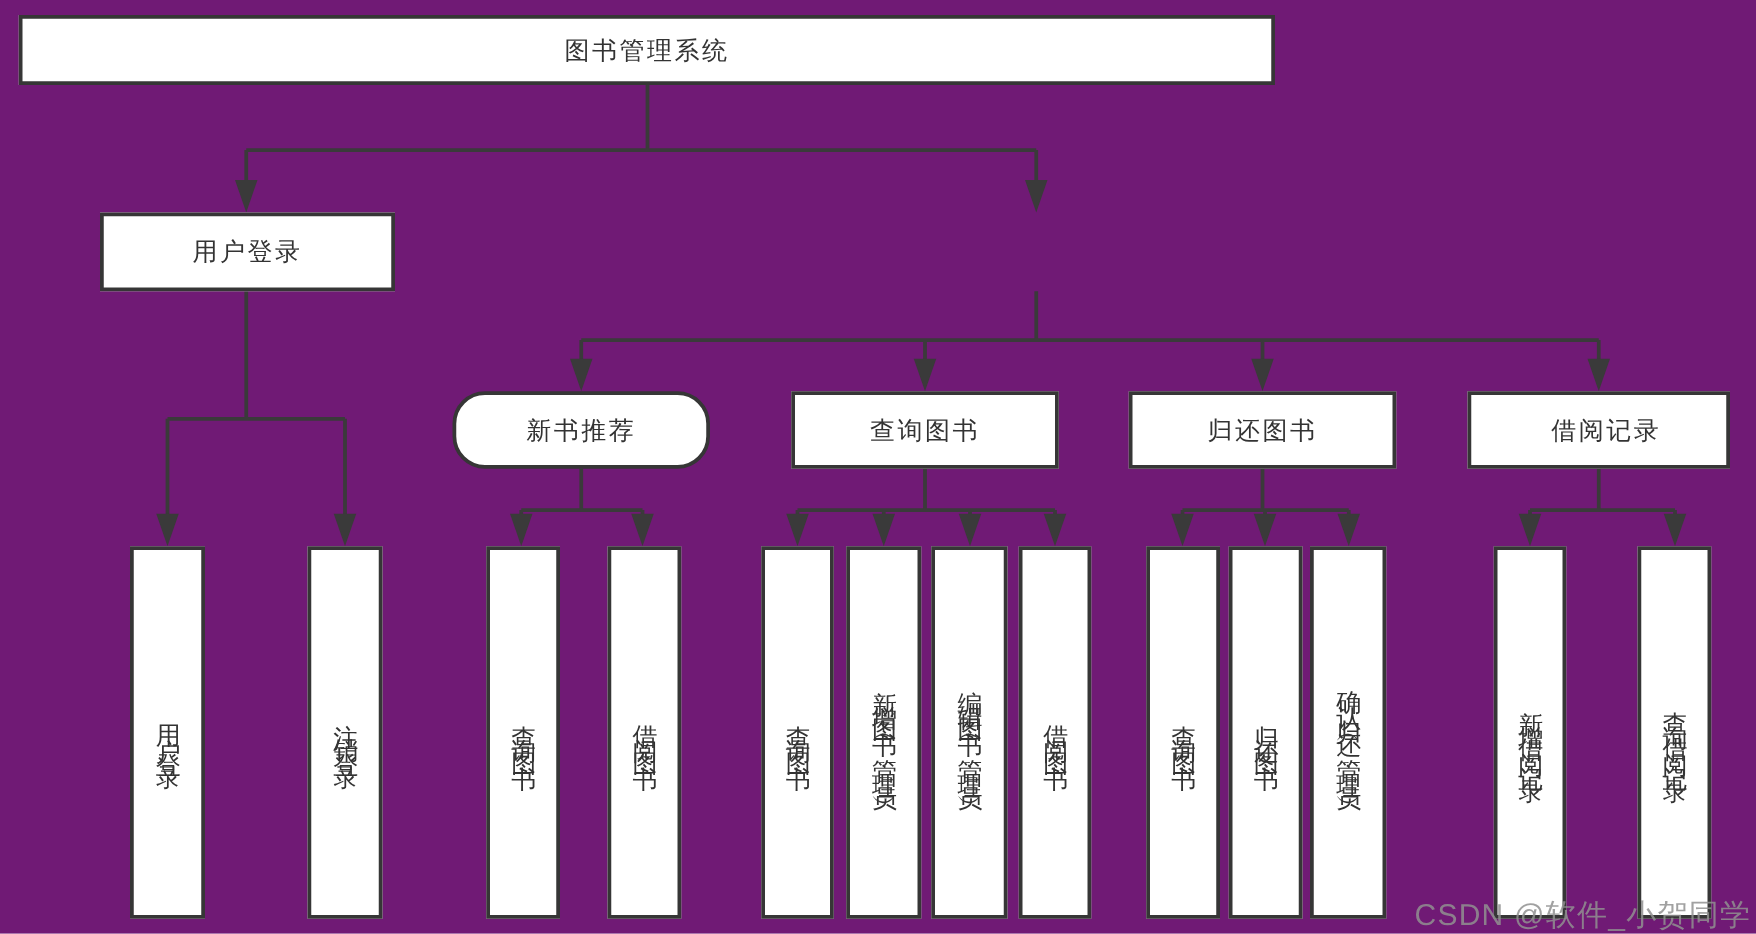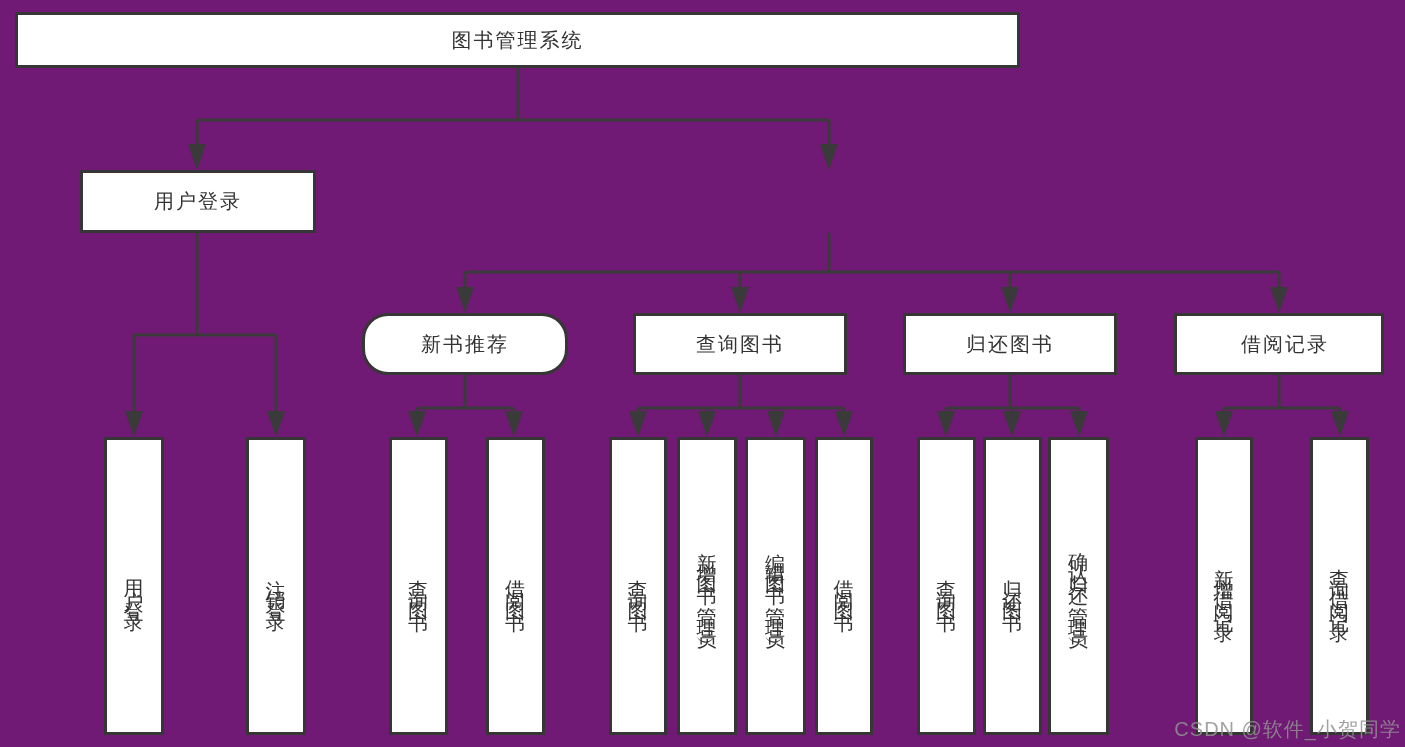--- a/index.html
+++ b/index.html
@@ -54,7 +54,7 @@
     position: absolute;
     top: 716px;
     right: 4px;
-    font-size: 20px;
+    font-size: 24px;
     color: rgba(145,145,145,0.85);
     letter-spacing: 1px;
     z-index: 3;

